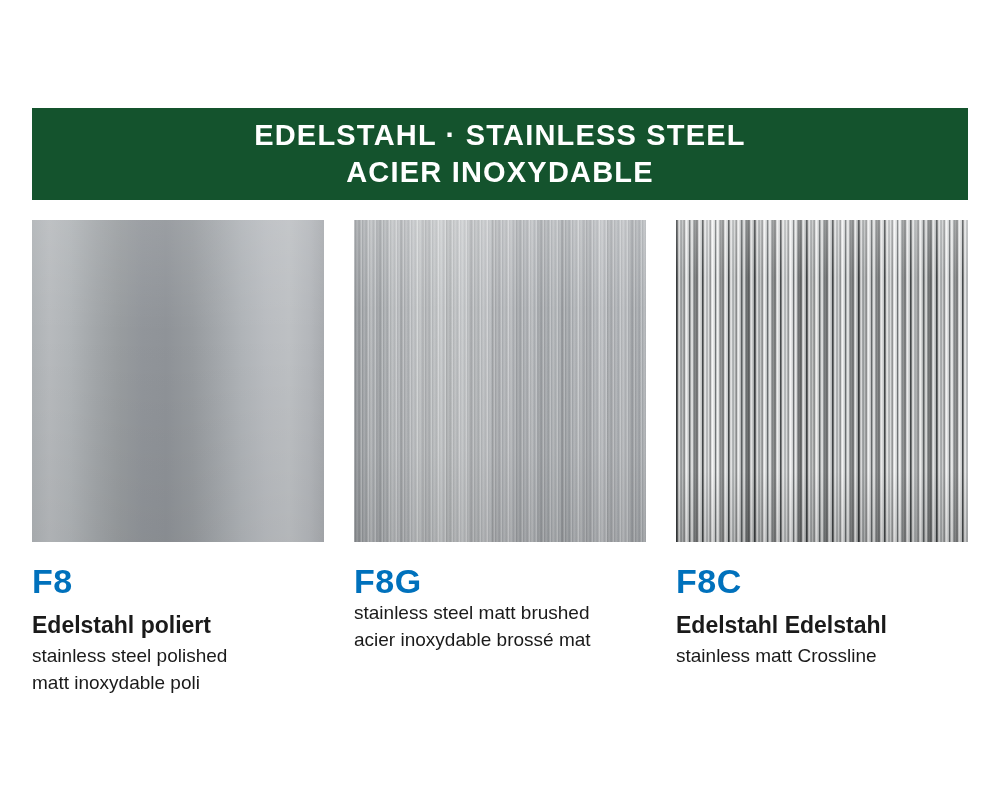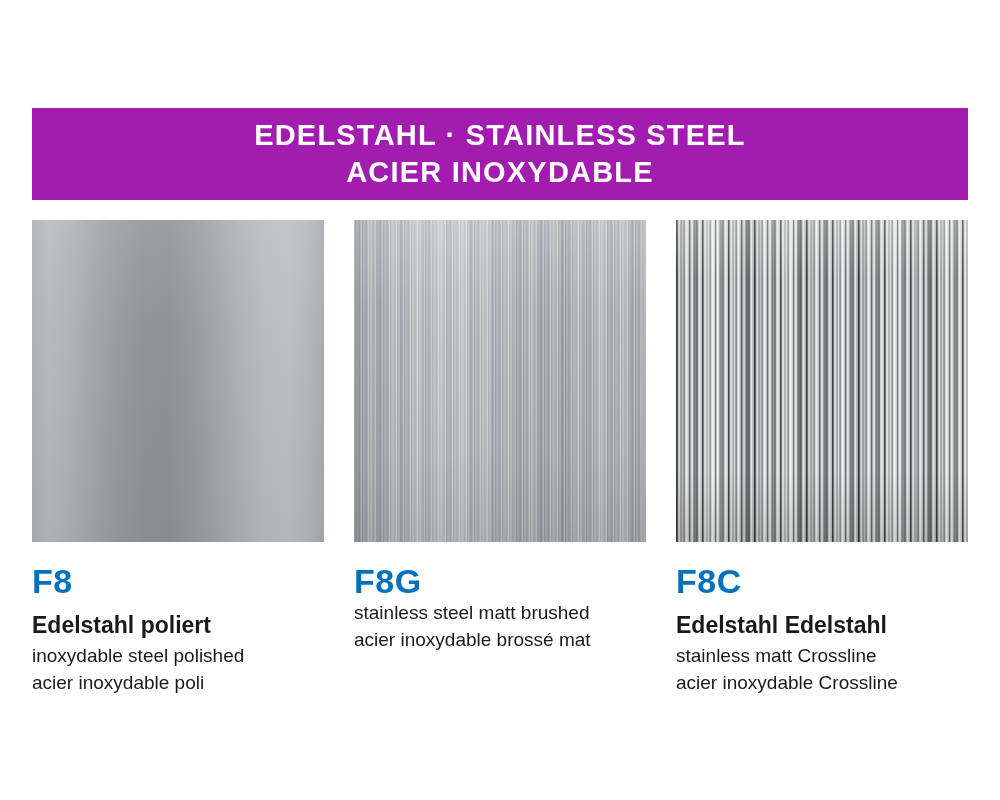--- a/index.html
+++ b/index.html
@@ -30,7 +30,7 @@
     top: 108px;
     width: 936px;
     height: 92px;
-    background: #a21caf;
+    background: #14532d;
     color: #ffffff;
     display: flex;
     flex-direction: column;

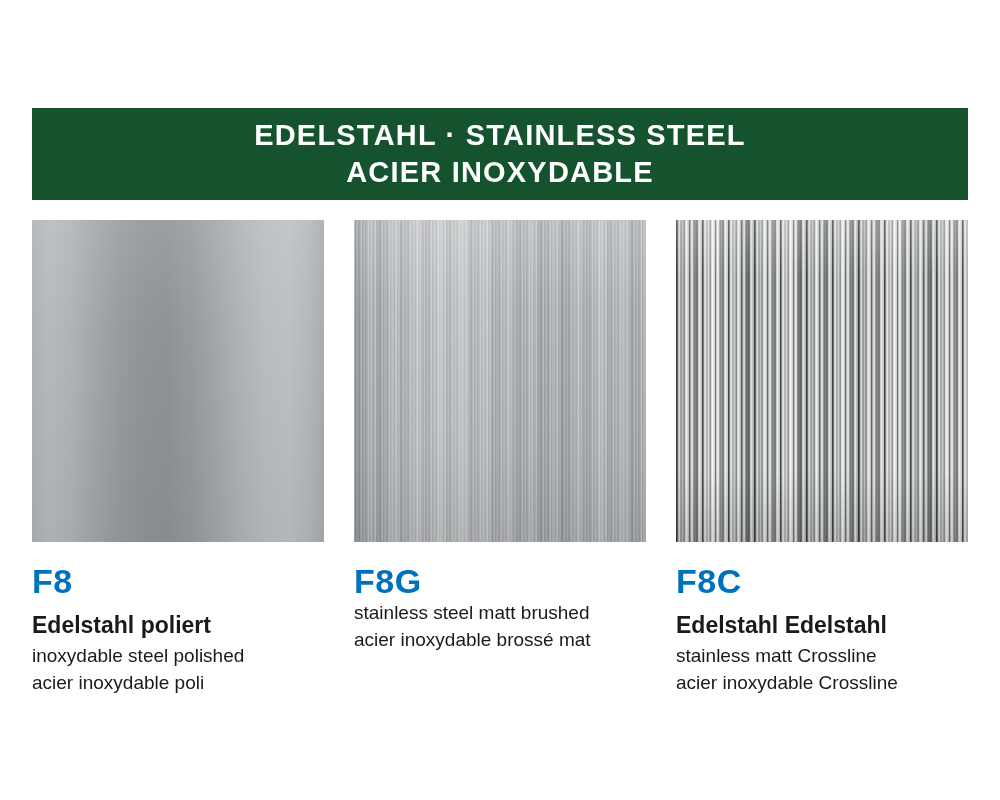--- a/index.html
+++ b/index.html
@@ -211,7 +211,7 @@
       <div class="swatch sw-polished"></div>
       <div class="code">F8</div>
       <div class="name-de">Edelstahl poliert</div>
-      <div class="name-en">inoxydable steel polished</div>
+      <div class="name-en">stainless steel polished</div>
       <div class="name-fr">acier inoxydable poli</div>
     </div>
 

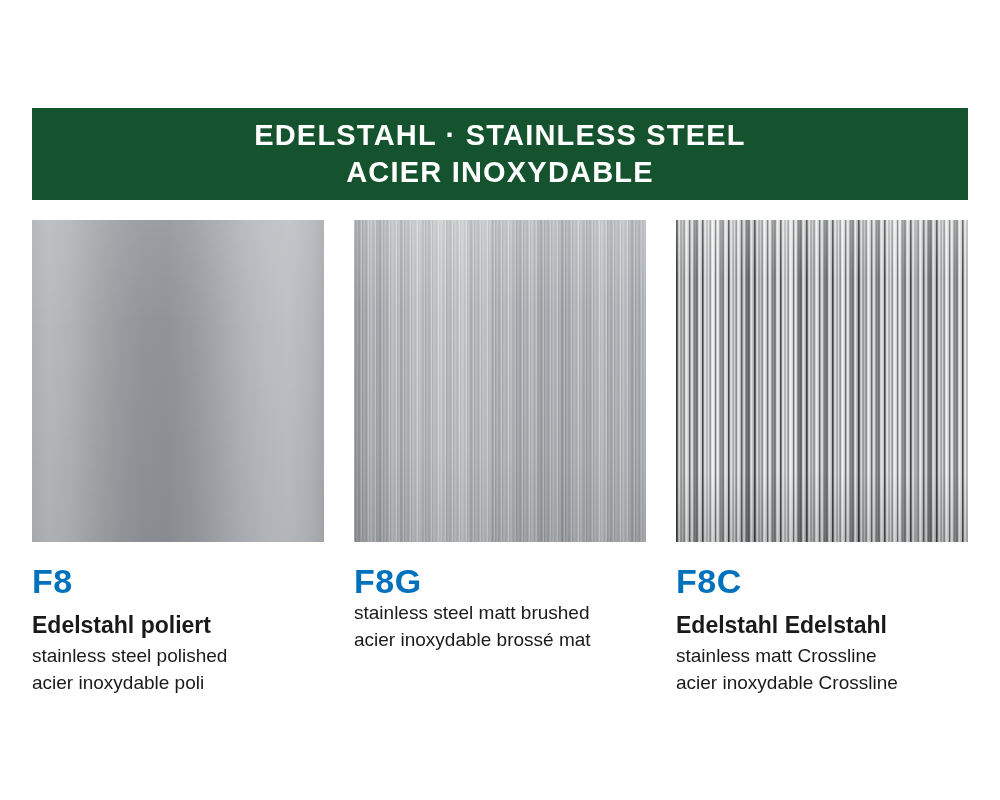--- a/index.html
+++ b/index.html
@@ -212,7 +212,7 @@
       <div class="code">F8</div>
       <div class="name-de">Edelstahl poliert</div>
       <div class="name-en">stainless steel polished</div>
-      <div class="name-fr">acier inoxydable poli</div>
+      <div class="name-fr">matt inoxydable poli</div>
     </div>
 
     <div class="cell">

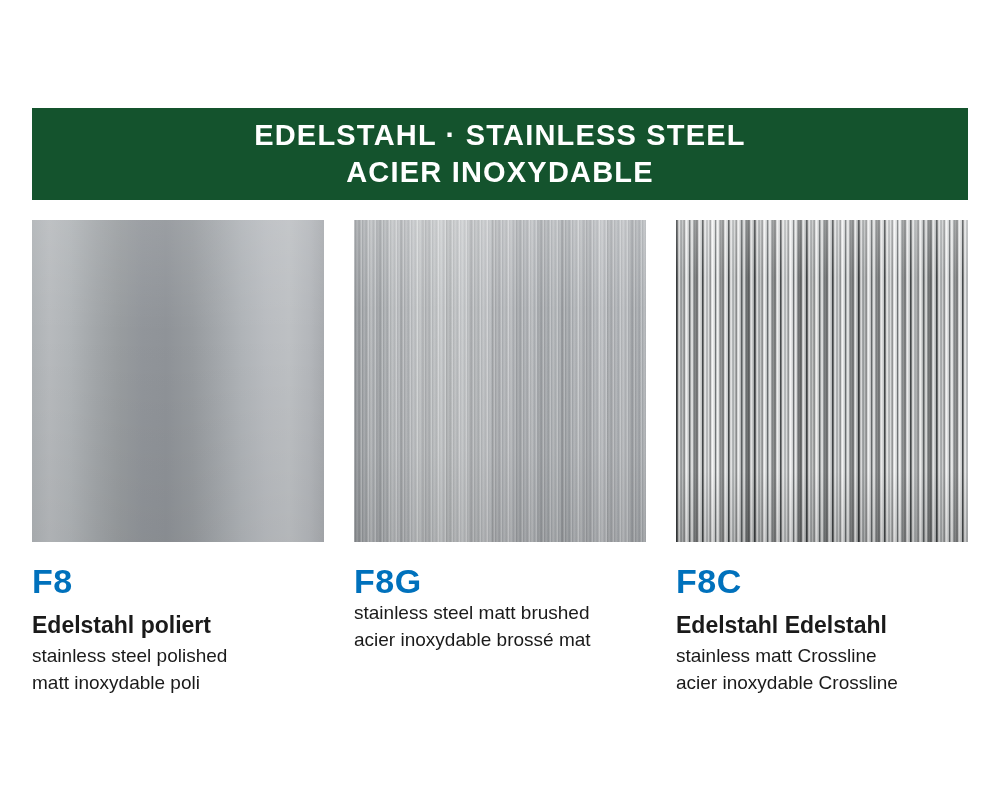--- a/index.html
+++ b/index.html
@@ -227,7 +227,6 @@
       <div class="code">F8C</div>
       <div class="name-de">Edelstahl Edelstahl</div>
       <div class="name-en">stainless matt Crossline</div>
-      <div class="name-fr">acier inoxydable Crossline</div>
     </div>
 
   </div>

